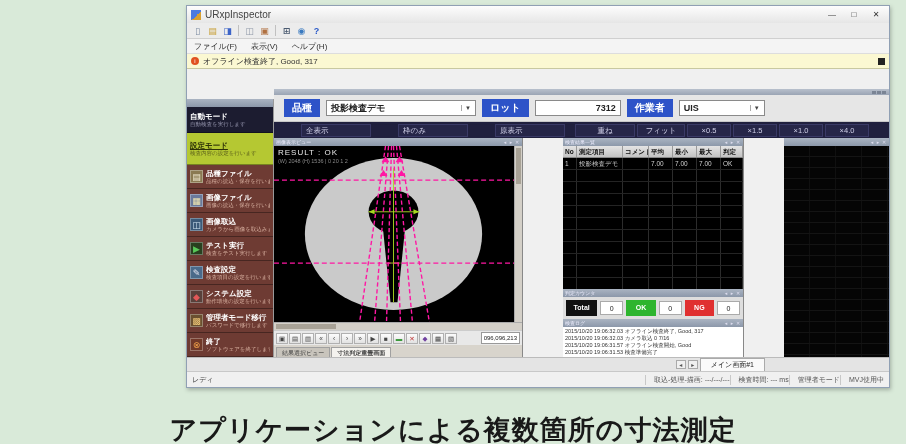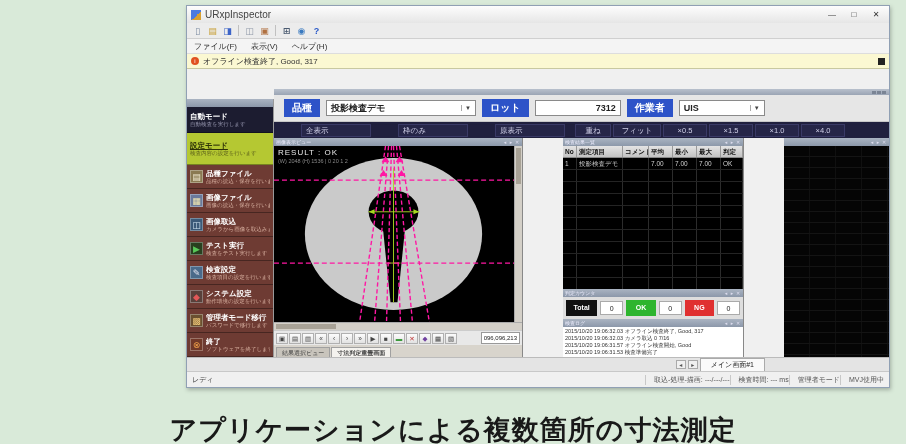--- a/index.html
+++ b/index.html
@@ -51,7 +51,7 @@
   .navybar{height:16px;background:#20203e;display:flex;align-items:center;gap:2px;padding:0 2px;flex:none;}
   .vb{background:#262648;border:1px solid #3a3a66;color:#d0d0e8;font-size:7.5px;height:13px;line-height:11px;text-align:center;box-sizing:border-box;}
   .vb.wide{width:70px;text-align:left;padding-left:4px;margin-left:25px;}
-  .vb.mid{width:36px;margin-left:8px;} .vb.fit{width:48px;} .vb.zoom{width:44px;}
+  .vb.mid{width:60px;margin-left:8px;} .vb.fit{width:48px;} .vb.zoom{width:44px;}
   .panels{flex:1;display:flex;min-height:0;gap:40px;}
   
   .vpanel{width:248px;display:flex;flex-direction:column;border-right:1px solid #888;flex:none;}

